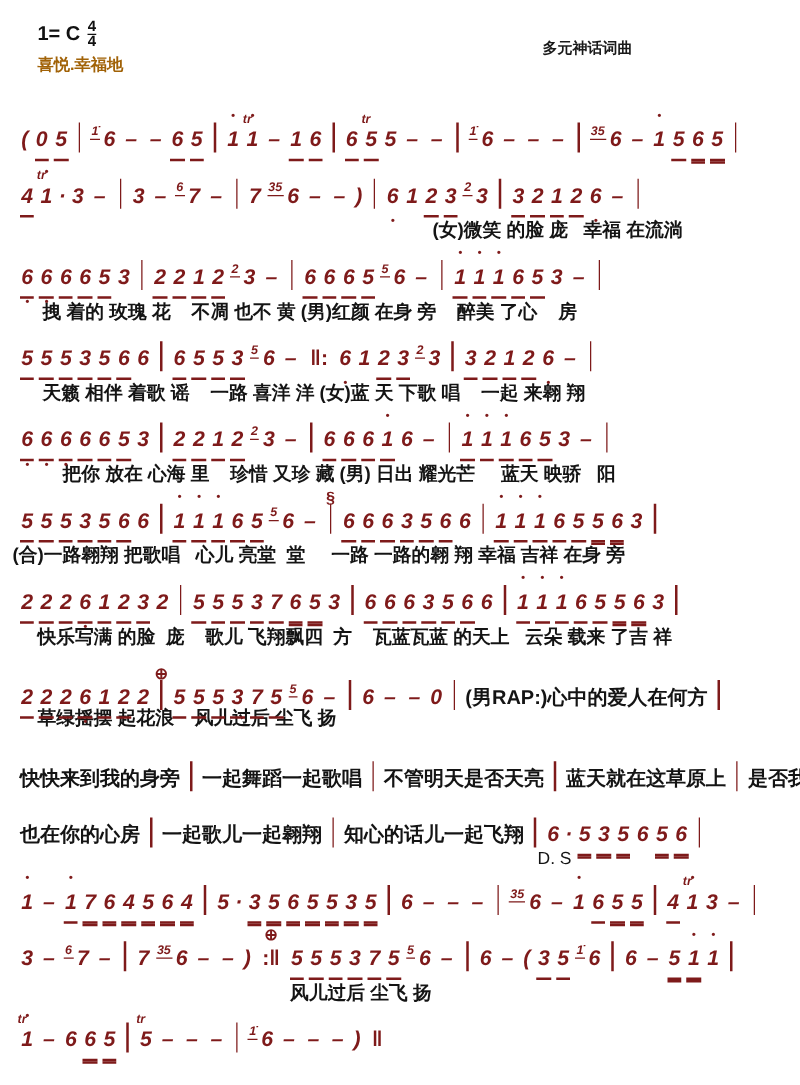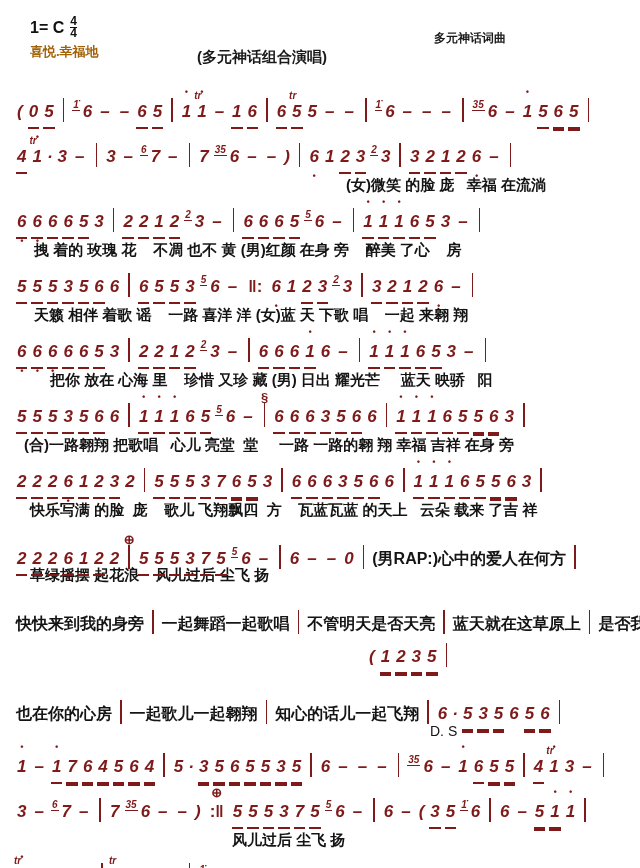--- a/index.html
+++ b/index.html
@@ -53,7 +53,6 @@
       </div>
       <div class="mood">喜悦.幸福地</div>
     </div>
-    <div class="subtitle">(多元神话组合演唱)</div>
     <div class="credit">多元神话词曲</div>
   </div>
 

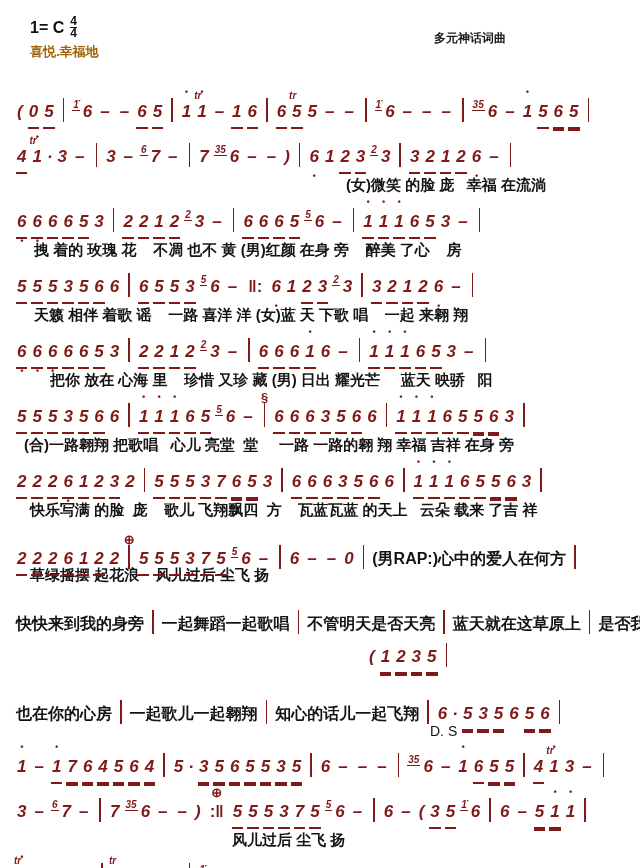--- a/index.html
+++ b/index.html
@@ -67,7 +67,7 @@
       <div class="mline"><span class="tok"><span class="ch u1">6<span class="bdot">•</span></span></span><span class="tok"><span class="ch u1">6<span class="bdot">•</span></span></span><span class="tok"><span class="ch u1">6<span class="bdot">•</span></span></span><span class="tok"><span class="ch u1">6</span></span><span class="tok"><span class="ch u1">6</span></span><span class="tok"><span class="ch u1">5</span></span><span class="tok"><span class="ch">3</span></span><span class="barwrap"><span class="barline"></span></span><span class="tok"><span class="ch u1">2</span></span><span class="tok"><span class="ch u1">2</span></span><span class="tok"><span class="ch u1">1</span></span><span class="tok"><span class="ch u1">2</span></span><span class="grace">2</span><span class="tok"><span class="ch">3</span></span><span class="tok dash">–</span><span class="barwrap"><span class="barline"></span></span><span class="tok"><span class="ch u1">6</span></span><span class="tok"><span class="ch u1">6</span></span><span class="tok"><span class="ch u1">6</span></span><span class="tok"><span class="ch u1">1<span class="adot">•</span></span></span><span class="tok"><span class="ch">6</span></span><span class="tok dash">–</span><span class="barwrap"><span class="barline"></span></span><span class="tok"><span class="ch u1">1<span class="adot">•</span></span></span><span class="tok"><span class="ch u1">1<span class="adot">•</span></span></span><span class="tok"><span class="ch u1">1<span class="adot">•</span></span></span><span class="tok"><span class="ch u1">6</span></span><span class="tok"><span class="ch u1">5</span></span><span class="tok"><span class="ch">3</span></span><span class="tok dash">–</span><span class="barwrap"><span class="barline"></span></span></div>
       <div class="lyr" style="margin-left: 40px;">把你 放在 心海 里    珍惜 又珍 藏 (男) 日出 耀光芒     蓝天 映骄   阳</div>
       <div class="mline"><span class="tok"><span class="ch u1">5</span></span><span class="tok"><span class="ch u1">5</span></span><span class="tok"><span class="ch u1">5</span></span><span class="tok"><span class="ch u1">3</span></span><span class="tok"><span class="ch u1">5</span></span><span class="tok"><span class="ch u1">6</span></span><span class="tok"><span class="ch">6</span></span><span class="barwrap"><span class="barline"></span></span><span class="tok"><span class="ch u1">1<span class="adot">•</span></span></span><span class="tok"><span class="ch u1">1<span class="adot">•</span></span></span><span class="tok"><span class="ch u1">1<span class="adot">•</span></span></span><span class="tok"><span class="ch u1">6</span></span><span class="tok"><span class="ch u1">5</span></span><span class="grace">5</span><span class="tok"><span class="ch">6</span></span><span class="tok dash">–</span><span class="barwrap"><span class="barmark">§</span><span class="barline"></span></span><span class="tok"><span class="ch u1">6</span></span><span class="tok"><span class="ch u1">6</span></span><span class="tok"><span class="ch u1">6</span></span><span class="tok"><span class="ch u1">3</span></span><span class="tok"><span class="ch u1">5</span></span><span class="tok"><span class="ch u1">6</span></span><span class="tok"><span class="ch">6</span></span><span class="barwrap"><span class="barline"></span></span><span class="tok"><span class="ch u1">1<span class="adot">•</span></span></span><span class="tok"><span class="ch u1">1<span class="adot">•</span></span></span><span class="tok"><span class="ch u1">1<span class="adot">•</span></span></span><span class="tok"><span class="ch u1">6</span></span><span class="tok"><span class="ch u1">5</span></span><span class="tok"><span class="ch u2">5</span></span><span class="tok"><span class="ch u2">6</span></span><span class="tok"><span class="ch">3</span></span><span class="barwrap"><span class="barline"></span></span></div>
-      <div class="lyr" style="margin-left: 14px;">(合)一路翱翔 把歌唱   心儿 亮堂  堂     一路 一路的翱 翔 幸福 吉祥 在身 旁</div>
+      <div class="lyr" style="">(合)一路翱翔 把歌唱   心儿 亮堂  堂     一路 一路的翱 翔 幸福 吉祥 在身 旁</div>
       <div class="mline"><span class="tok"><span class="ch u1">2</span></span><span class="tok"><span class="ch u1">2</span></span><span class="tok"><span class="ch u1">2</span></span><span class="tok"><span class="ch u1">6<span class="bdot">•</span></span></span><span class="tok"><span class="ch u1">1</span></span><span class="tok"><span class="ch u1">2</span></span><span class="tok"><span class="ch u1">3</span></span><span class="tok"><span class="ch">2</span></span><span class="barwrap"><span class="barline"></span></span><span class="tok"><span class="ch u1">5</span></span><span class="tok"><span class="ch u1">5</span></span><span class="tok"><span class="ch u1">5</span></span><span class="tok"><span class="ch u1">3</span></span><span class="tok"><span class="ch u1">7</span></span><span class="tok"><span class="ch u2">6</span></span><span class="tok"><span class="ch u2">5</span></span><span class="tok"><span class="ch">3</span></span><span class="barwrap"><span class="barline"></span></span><span class="tok"><span class="ch u1">6</span></span><span class="tok"><span class="ch u1">6</span></span><span class="tok"><span class="ch u1">6</span></span><span class="tok"><span class="ch u1">3</span></span><span class="tok"><span class="ch u1">5</span></span><span class="tok"><span class="ch u1">6</span></span><span class="tok"><span class="ch">6</span></span><span class="barwrap"><span class="barline"></span></span><span class="tok"><span class="ch u1">1<span class="adot">•</span></span></span><span class="tok"><span class="ch u1">1<span class="adot">•</span></span></span><span class="tok"><span class="ch u1">1<span class="adot">•</span></span></span><span class="tok"><span class="ch u1">6</span></span><span class="tok"><span class="ch u1">5</span></span><span class="tok"><span class="ch u2">5</span></span><span class="tok"><span class="ch u2">6</span></span><span class="tok"><span class="ch">3</span></span><span class="barwrap"><span class="barline"></span></span></div>
       <div class="lyr" style="margin-left: 20px;">快乐写满 的脸  庞    歌儿 飞翔飘四  方    瓦蓝瓦蓝 的天上   云朵 载来 了吉 祥</div>
       <div class="mline"><span class="tok"><span class="ch u1">2</span></span><span class="tok"><span class="ch u1">2</span></span><span class="tok"><span class="ch u1">2</span></span><span class="tok"><span class="ch u1">6<span class="bdot">•</span></span></span><span class="tok"><span class="ch u1">1</span></span><span class="tok"><span class="ch u1">2</span></span><span class="tok"><span class="ch">2</span></span><span class="barwrap"><span class="barmark">⊕</span><span class="barline"></span></span><span class="tok"><span class="ch u1">5</span></span><span class="tok"><span class="ch u1">5</span></span><span class="tok"><span class="ch u1">5</span></span><span class="tok"><span class="ch u1">3</span></span><span class="tok"><span class="ch u1">7</span></span><span class="tok"><span class="ch u1">5</span></span><span class="grace">5</span><span class="tok"><span class="ch">6</span></span><span class="tok dash">–</span><span class="barwrap"><span class="barline"></span></span><span class="tok"><span class="ch">6</span></span><span class="tok dash">–</span><span class="tok dash">–</span><span class="tok"><span class="ch">0</span></span><span class="barwrap"><span class="barline"></span></span><span class="tok txt">(男RAP:)心中的爱人在何方</span><span class="barwrap"><span class="barline"></span></span></div>

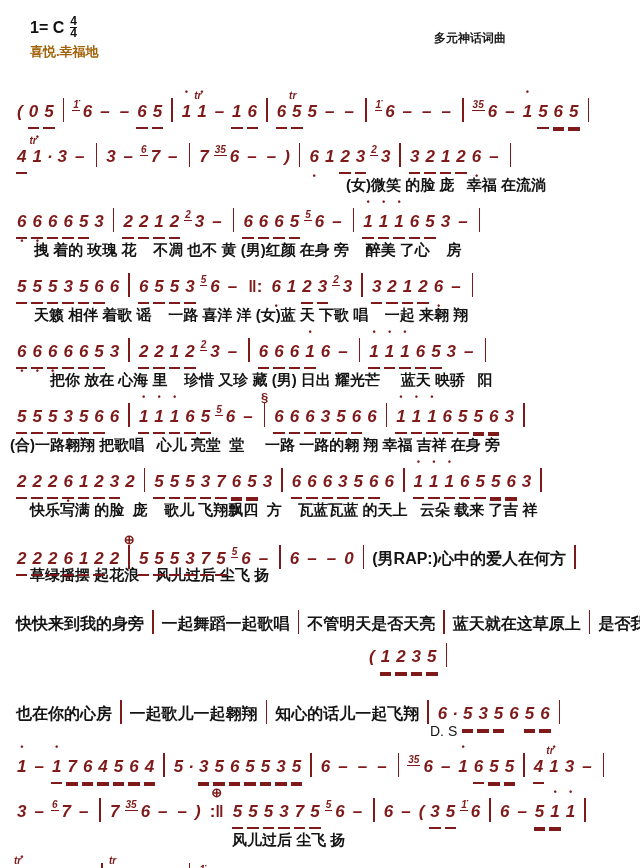--- a/index.html
+++ b/index.html
@@ -73,7 +73,6 @@
       <div class="mline"><span class="tok"><span class="ch u1">2</span></span><span class="tok"><span class="ch u1">2</span></span><span class="tok"><span class="ch u1">2</span></span><span class="tok"><span class="ch u1">6<span class="bdot">•</span></span></span><span class="tok"><span class="ch u1">1</span></span><span class="tok"><span class="ch u1">2</span></span><span class="tok"><span class="ch">2</span></span><span class="barwrap"><span class="barmark">⊕</span><span class="barline"></span></span><span class="tok"><span class="ch u1">5</span></span><span class="tok"><span class="ch u1">5</span></span><span class="tok"><span class="ch u1">5</span></span><span class="tok"><span class="ch u1">3</span></span><span class="tok"><span class="ch u1">7</span></span><span class="tok"><span class="ch u1">5</span></span><span class="grace">5</span><span class="tok"><span class="ch">6</span></span><span class="tok dash">–</span><span class="barwrap"><span class="barline"></span></span><span class="tok"><span class="ch">6</span></span><span class="tok dash">–</span><span class="tok dash">–</span><span class="tok"><span class="ch">0</span></span><span class="barwrap"><span class="barline"></span></span><span class="tok txt">(男RAP:)心中的爱人在何方</span><span class="barwrap"><span class="barline"></span></span></div>
       <div class="lyr" style="margin-left: 20px;">草绿摇摆 起花浪    风儿过后 尘飞 扬</div>
       <div class="mline"><span class="tok txt">快快来到我的身旁</span><span class="barwrap"><span class="barline"></span></span><span class="tok txt">一起舞蹈一起歌唱</span><span class="barwrap"><span class="barline"></span></span><span class="tok txt">不管明天是否天亮</span><span class="barwrap"><span class="barline"></span></span><span class="tok txt">蓝天就在这草原上</span><span class="barwrap"><span class="barline"></span></span><span class="tok txt">是否我</span></div>
-      <div class="mline" style="margin-left: 356px;"><span class="tok paren">(</span><span class="tok"><span class="ch u2">1</span></span><span class="tok"><span class="ch u2">2</span></span><span class="tok"><span class="ch u2">3</span></span><span class="tok"><span class="ch u2">5</span></span><span class="barwrap"><span class="barline"></span></span></div>
       <div class="mline"><span class="tok txt">也在你的心房</span><span class="barwrap"><span class="barline"></span></span><span class="tok txt">一起歌儿一起翱翔</span><span class="barwrap"><span class="barline"></span></span><span class="tok txt">知心的话儿一起飞翔</span><span class="barwrap"><span class="barline"></span></span><span class="tok"><span class="ch">6</span></span><span class="tok adash">·</span><span class="tok"><span class="ch u2">5</span></span><span class="tok"><span class="ch u2">3</span></span><span class="tok"><span class="ch u2">5</span></span><span class="tok"><span class="ch">6</span></span><span class="tok"><span class="ch u2">5</span></span><span class="tok"><span class="ch u2">6</span></span><span class="barwrap"><span class="barline"></span></span></div>
       <div class="dslabel" style="margin-left: 420px;">D. S</div>
       <div class="mline"><span class="tok"><span class="ch">1<span class="adot">•</span></span></span><span class="tok dash">–</span><span class="tok"><span class="ch u1">1<span class="adot">•</span></span></span><span class="tok"><span class="ch u2">7</span></span><span class="tok"><span class="ch u2">6</span></span><span class="tok"><span class="ch u2">4</span></span><span class="tok"><span class="ch u2">5</span></span><span class="tok"><span class="ch u2">6</span></span><span class="tok"><span class="ch u2">4</span></span><span class="barwrap"><span class="barline"></span></span><span class="tok"><span class="ch">5</span></span><span class="tok adash">·</span><span class="tok"><span class="ch u2">3</span></span><span class="tok"><span class="ch u2">5</span></span><span class="tok"><span class="ch u2">6</span></span><span class="tok"><span class="ch u2">5</span></span><span class="tok"><span class="ch u2">5</span></span><span class="tok"><span class="ch u2">3</span></span><span class="tok"><span class="ch u2">5</span></span><span class="barwrap"><span class="barline"></span></span><span class="tok"><span class="ch">6</span></span><span class="tok dash">–</span><span class="tok dash">–</span><span class="tok dash">–</span><span class="barwrap"><span class="barline"></span></span><span class="grace">35</span><span class="tok"><span class="ch">6</span></span><span class="tok dash">–</span><span class="tok"><span class="ch">1<span class="adot">•</span></span></span><span class="tok"><span class="ch u1">6</span></span><span class="tok"><span class="ch u2">5</span></span><span class="tok"><span class="ch u2">5</span></span><span class="barwrap"><span class="barline"></span></span><span class="tok"><span class="ch u1">4</span></span><span class="tok"><span class="trm">tr</span><span class="ch">1<span class="adot">•</span></span></span><span class="tok"><span class="ch">3</span></span><span class="tok dash">–</span><span class="barwrap"><span class="barline"></span></span></div>

